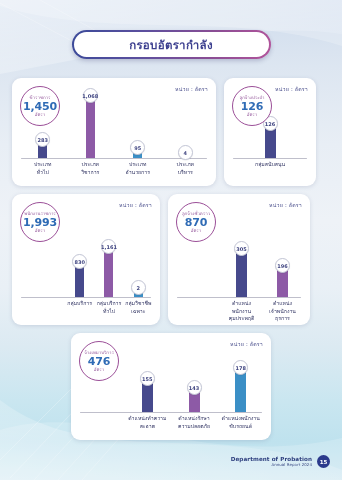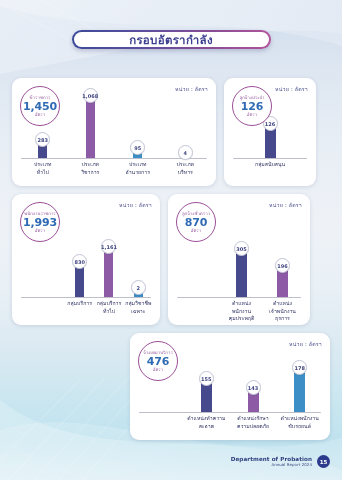--- a/index.html
+++ b/index.html
@@ -54,7 +54,7 @@
   .title-pill {
     position: relative;
     width: 199px;
-    height: 19px;
+    height: 29px;
     border-radius: 15px;
     padding: 2px;
     background: linear-gradient(100deg, #3b4a99 0%, #5b4f9e 35%, #8a4d94 70%, #b2549b 100%);

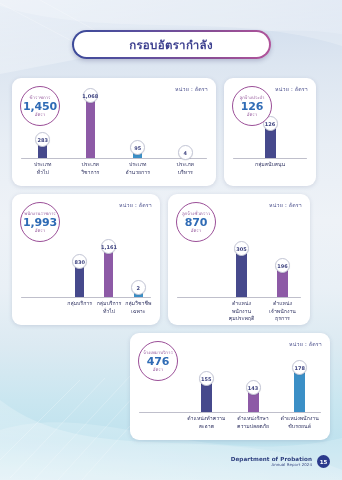--- a/index.html
+++ b/index.html
@@ -90,7 +90,7 @@
     gap: 8px;
     margin-bottom: 8px;
   }
-  .row.center { justify-content: flex-end; margin-top: 8px; }
+  .row.center { justify-content: center; margin-top: 8px; }
 
   .card {
     background: #ffffff;

